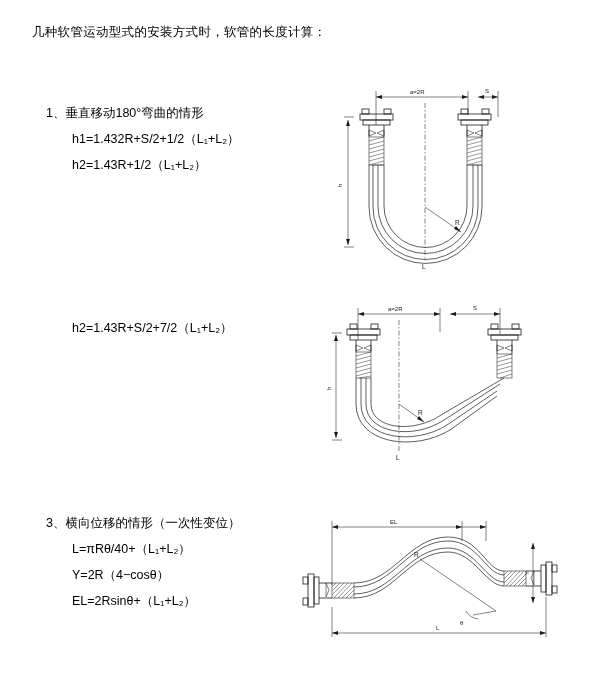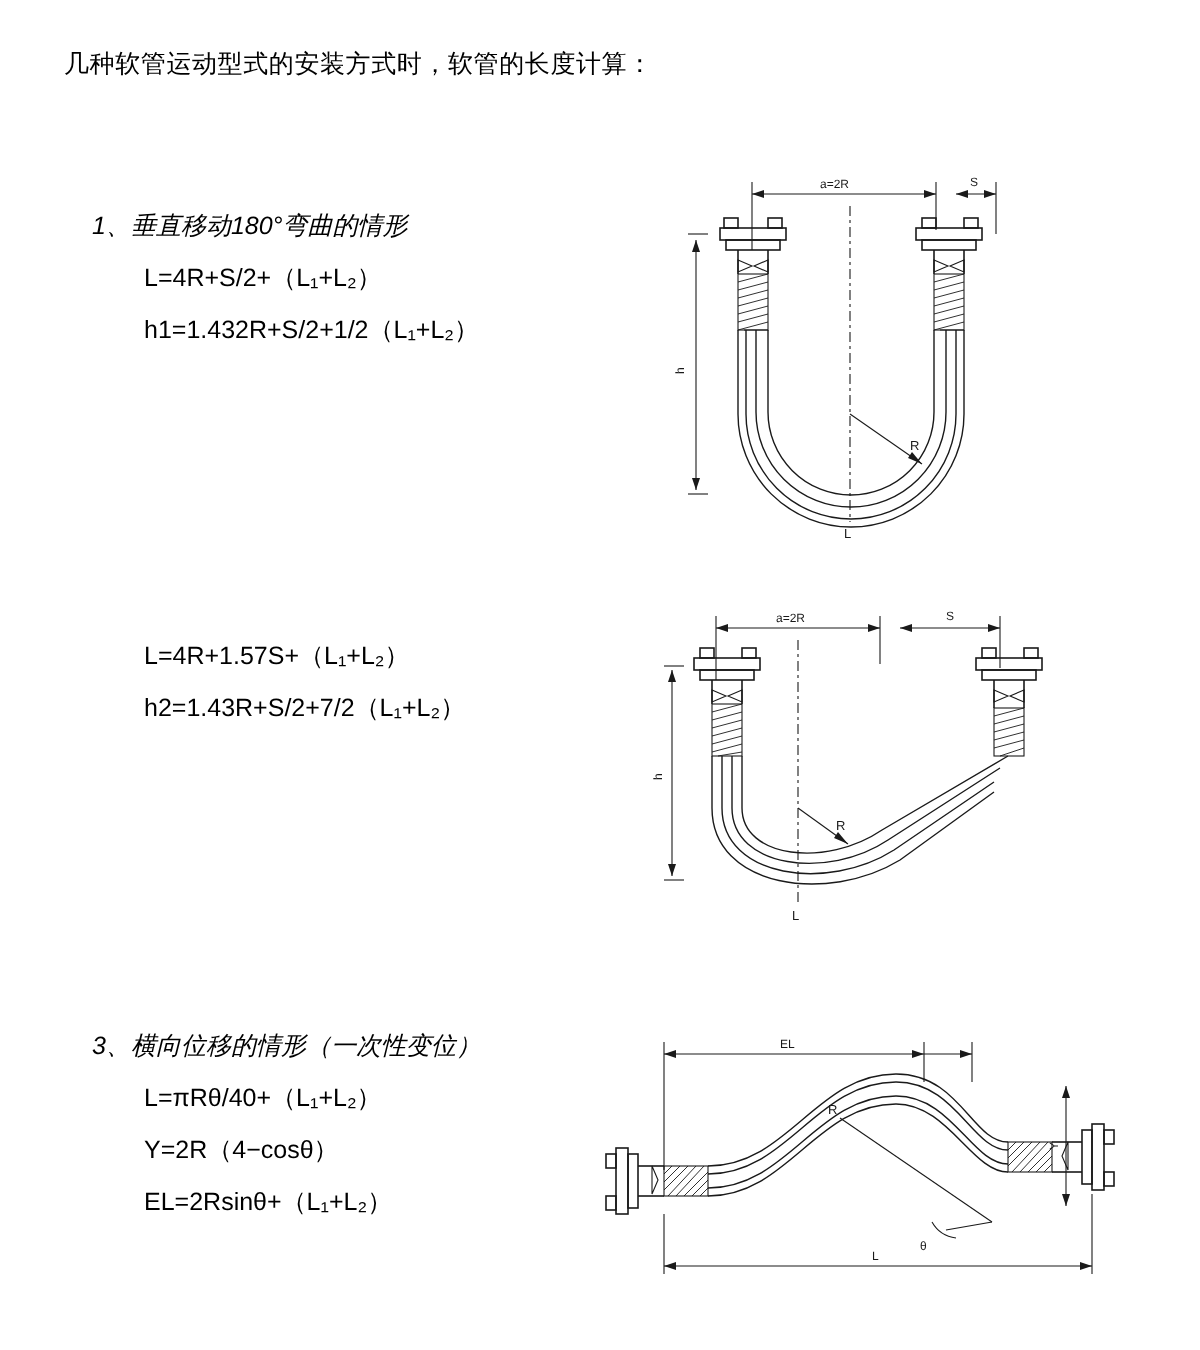--- a/index.html
+++ b/index.html
@@ -49,7 +49,6 @@
     font-size: 12.5px;
     white-space: nowrap;
     margin-bottom: 9px;
-    font-style: italic;
   }
   .formula {
     font-size: 12.5px;

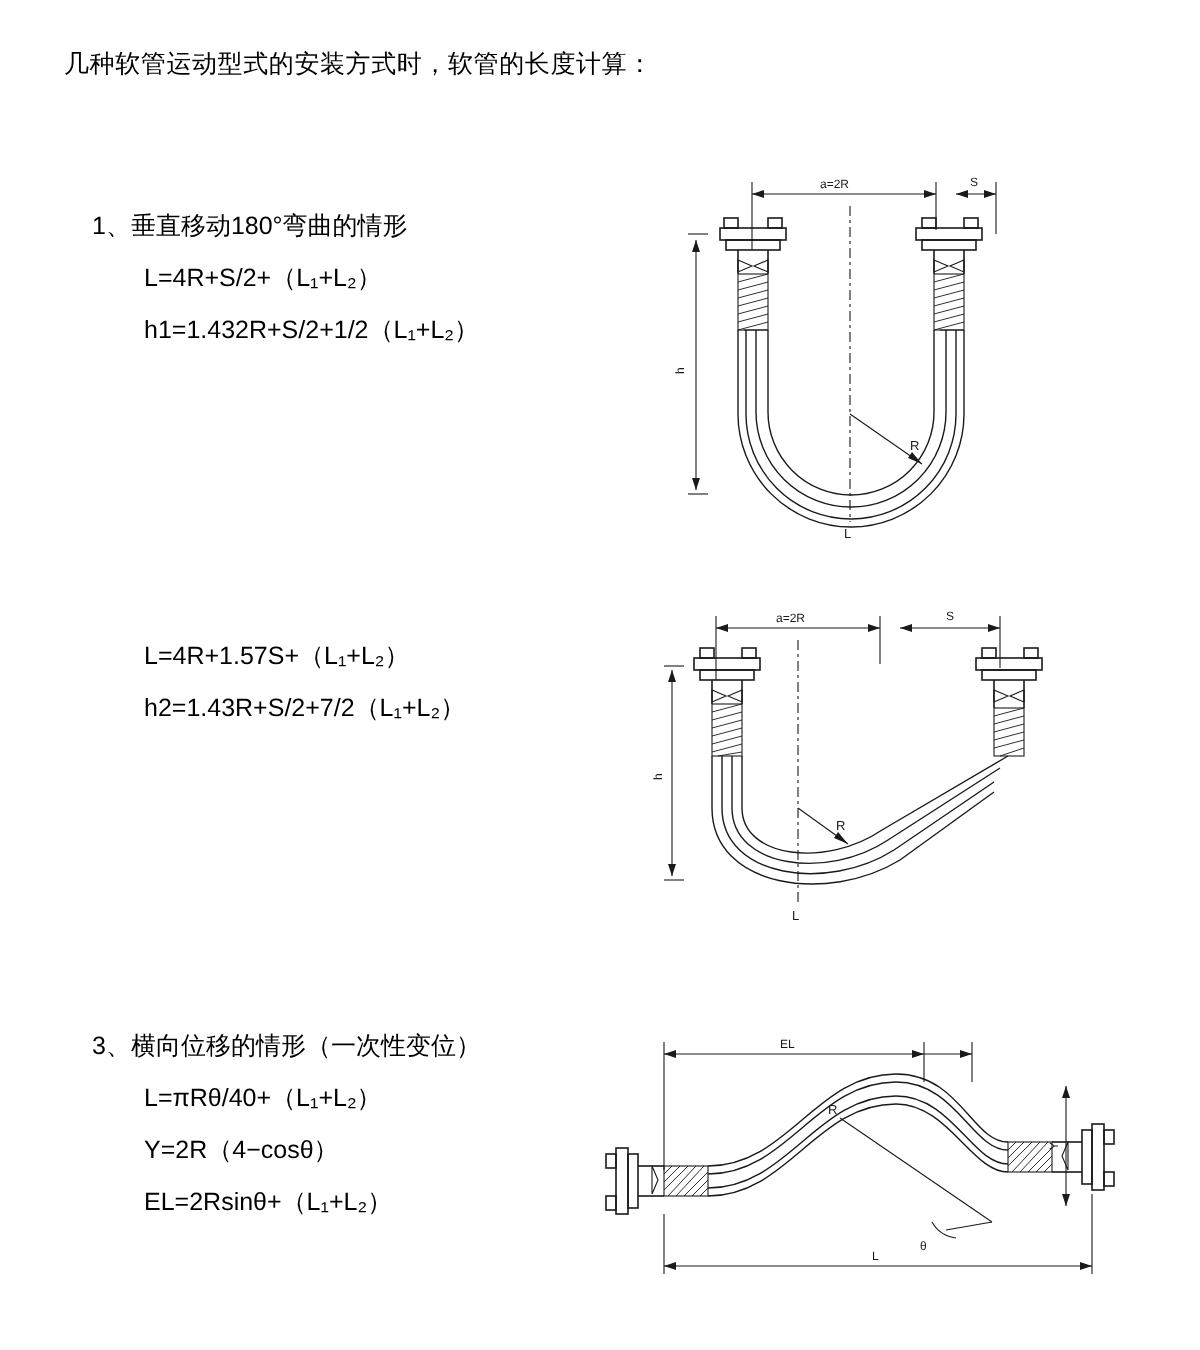--- a/index.html
+++ b/index.html
@@ -83,7 +83,6 @@
   <div class="section sec1">
     <div class="textcol">
       <div class="sec-title">1、垂直移动180°弯曲的情形</div>
-      <div class="formula">L=4R+S/2+（L₁+L₂）</div>
       <div class="formula">h1=1.432R+S/2+1/2（L₁+L₂）</div>
     </div>
 

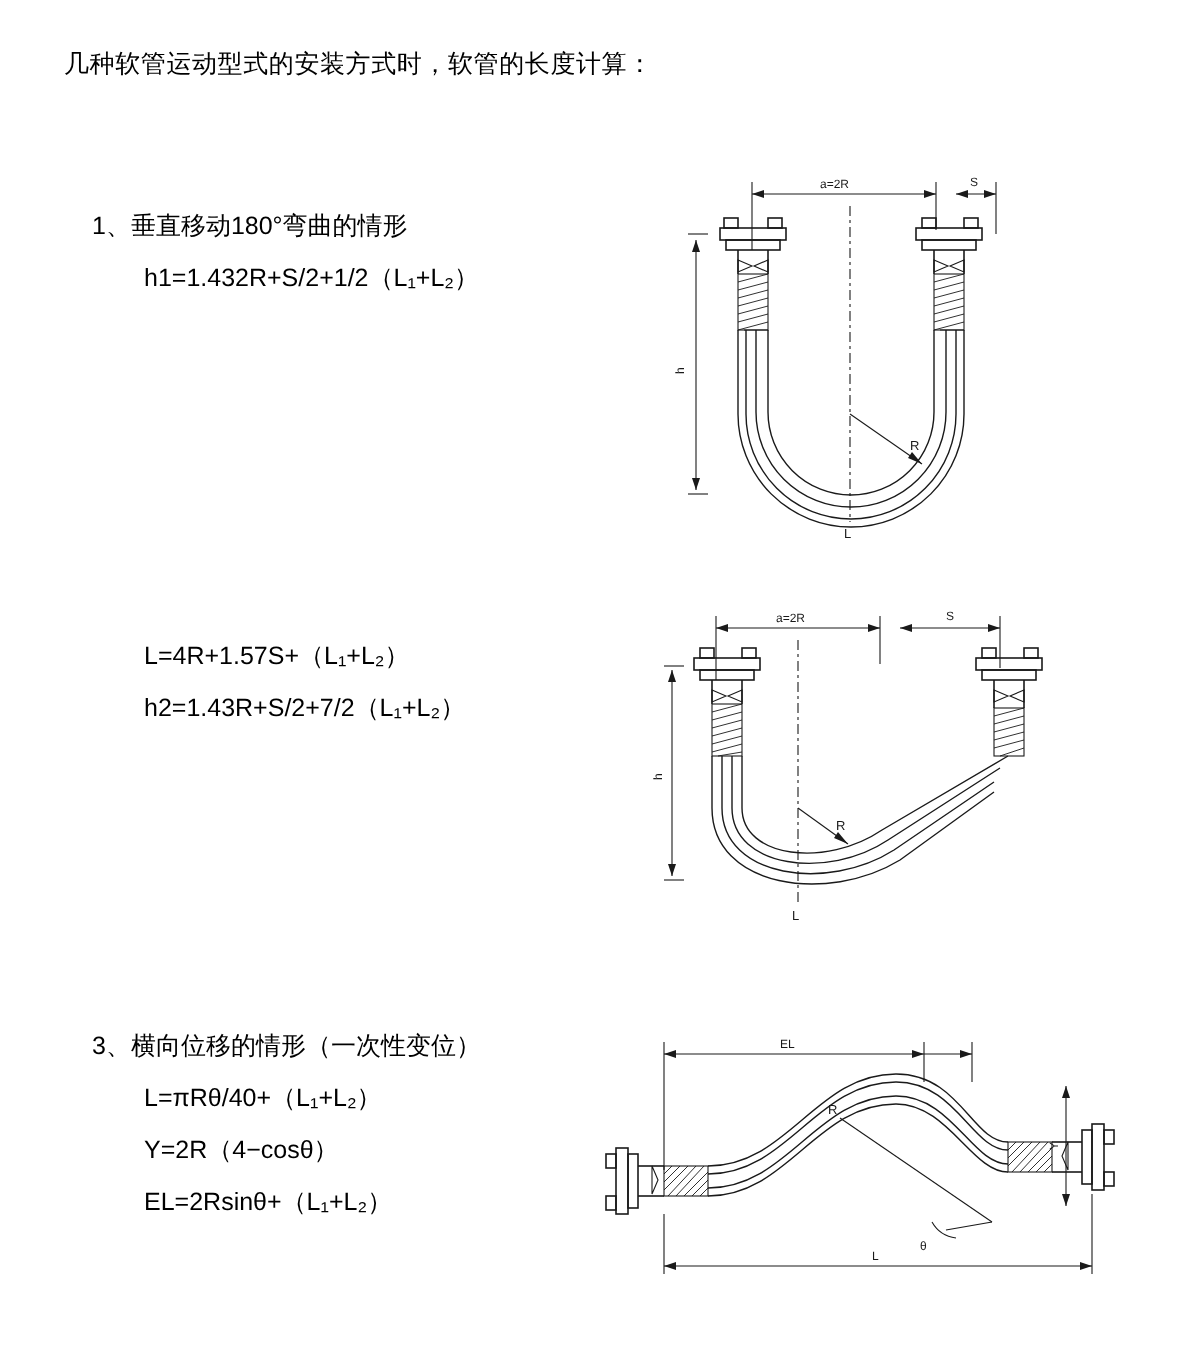--- a/index.html
+++ b/index.html
@@ -84,6 +84,7 @@
     <div class="textcol">
       <div class="sec-title">1、垂直移动180°弯曲的情形</div>
       <div class="formula">h1=1.432R+S/2+1/2（L₁+L₂）</div>
+      <div class="formula">h2=1.43R+1/2（L₁+L₂）</div>
     </div>
 
     <div class="figcol fig1">

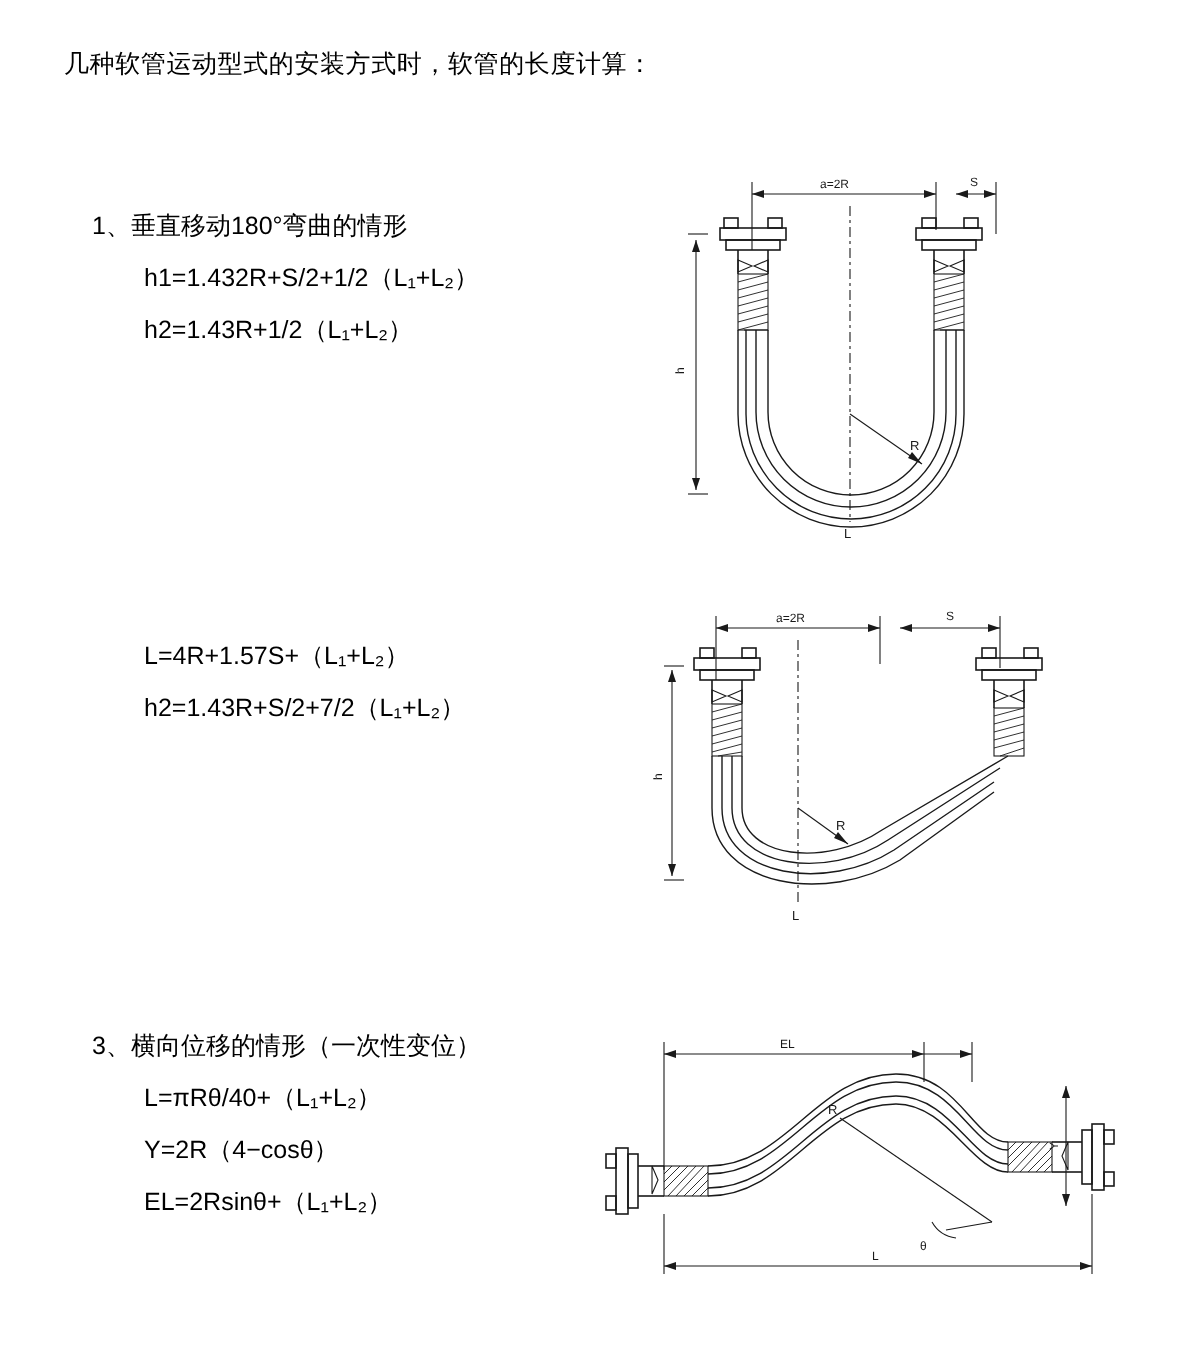--- a/index.html
+++ b/index.html
@@ -187,7 +187,6 @@
 
   <div class="section sec2">
     <div class="textcol">
-      <div class="formula">L=4R+1.57S+（L₁+L₂）</div>
       <div class="formula">h2=1.43R+S/2+7/2（L₁+L₂）</div>
     </div>
 

